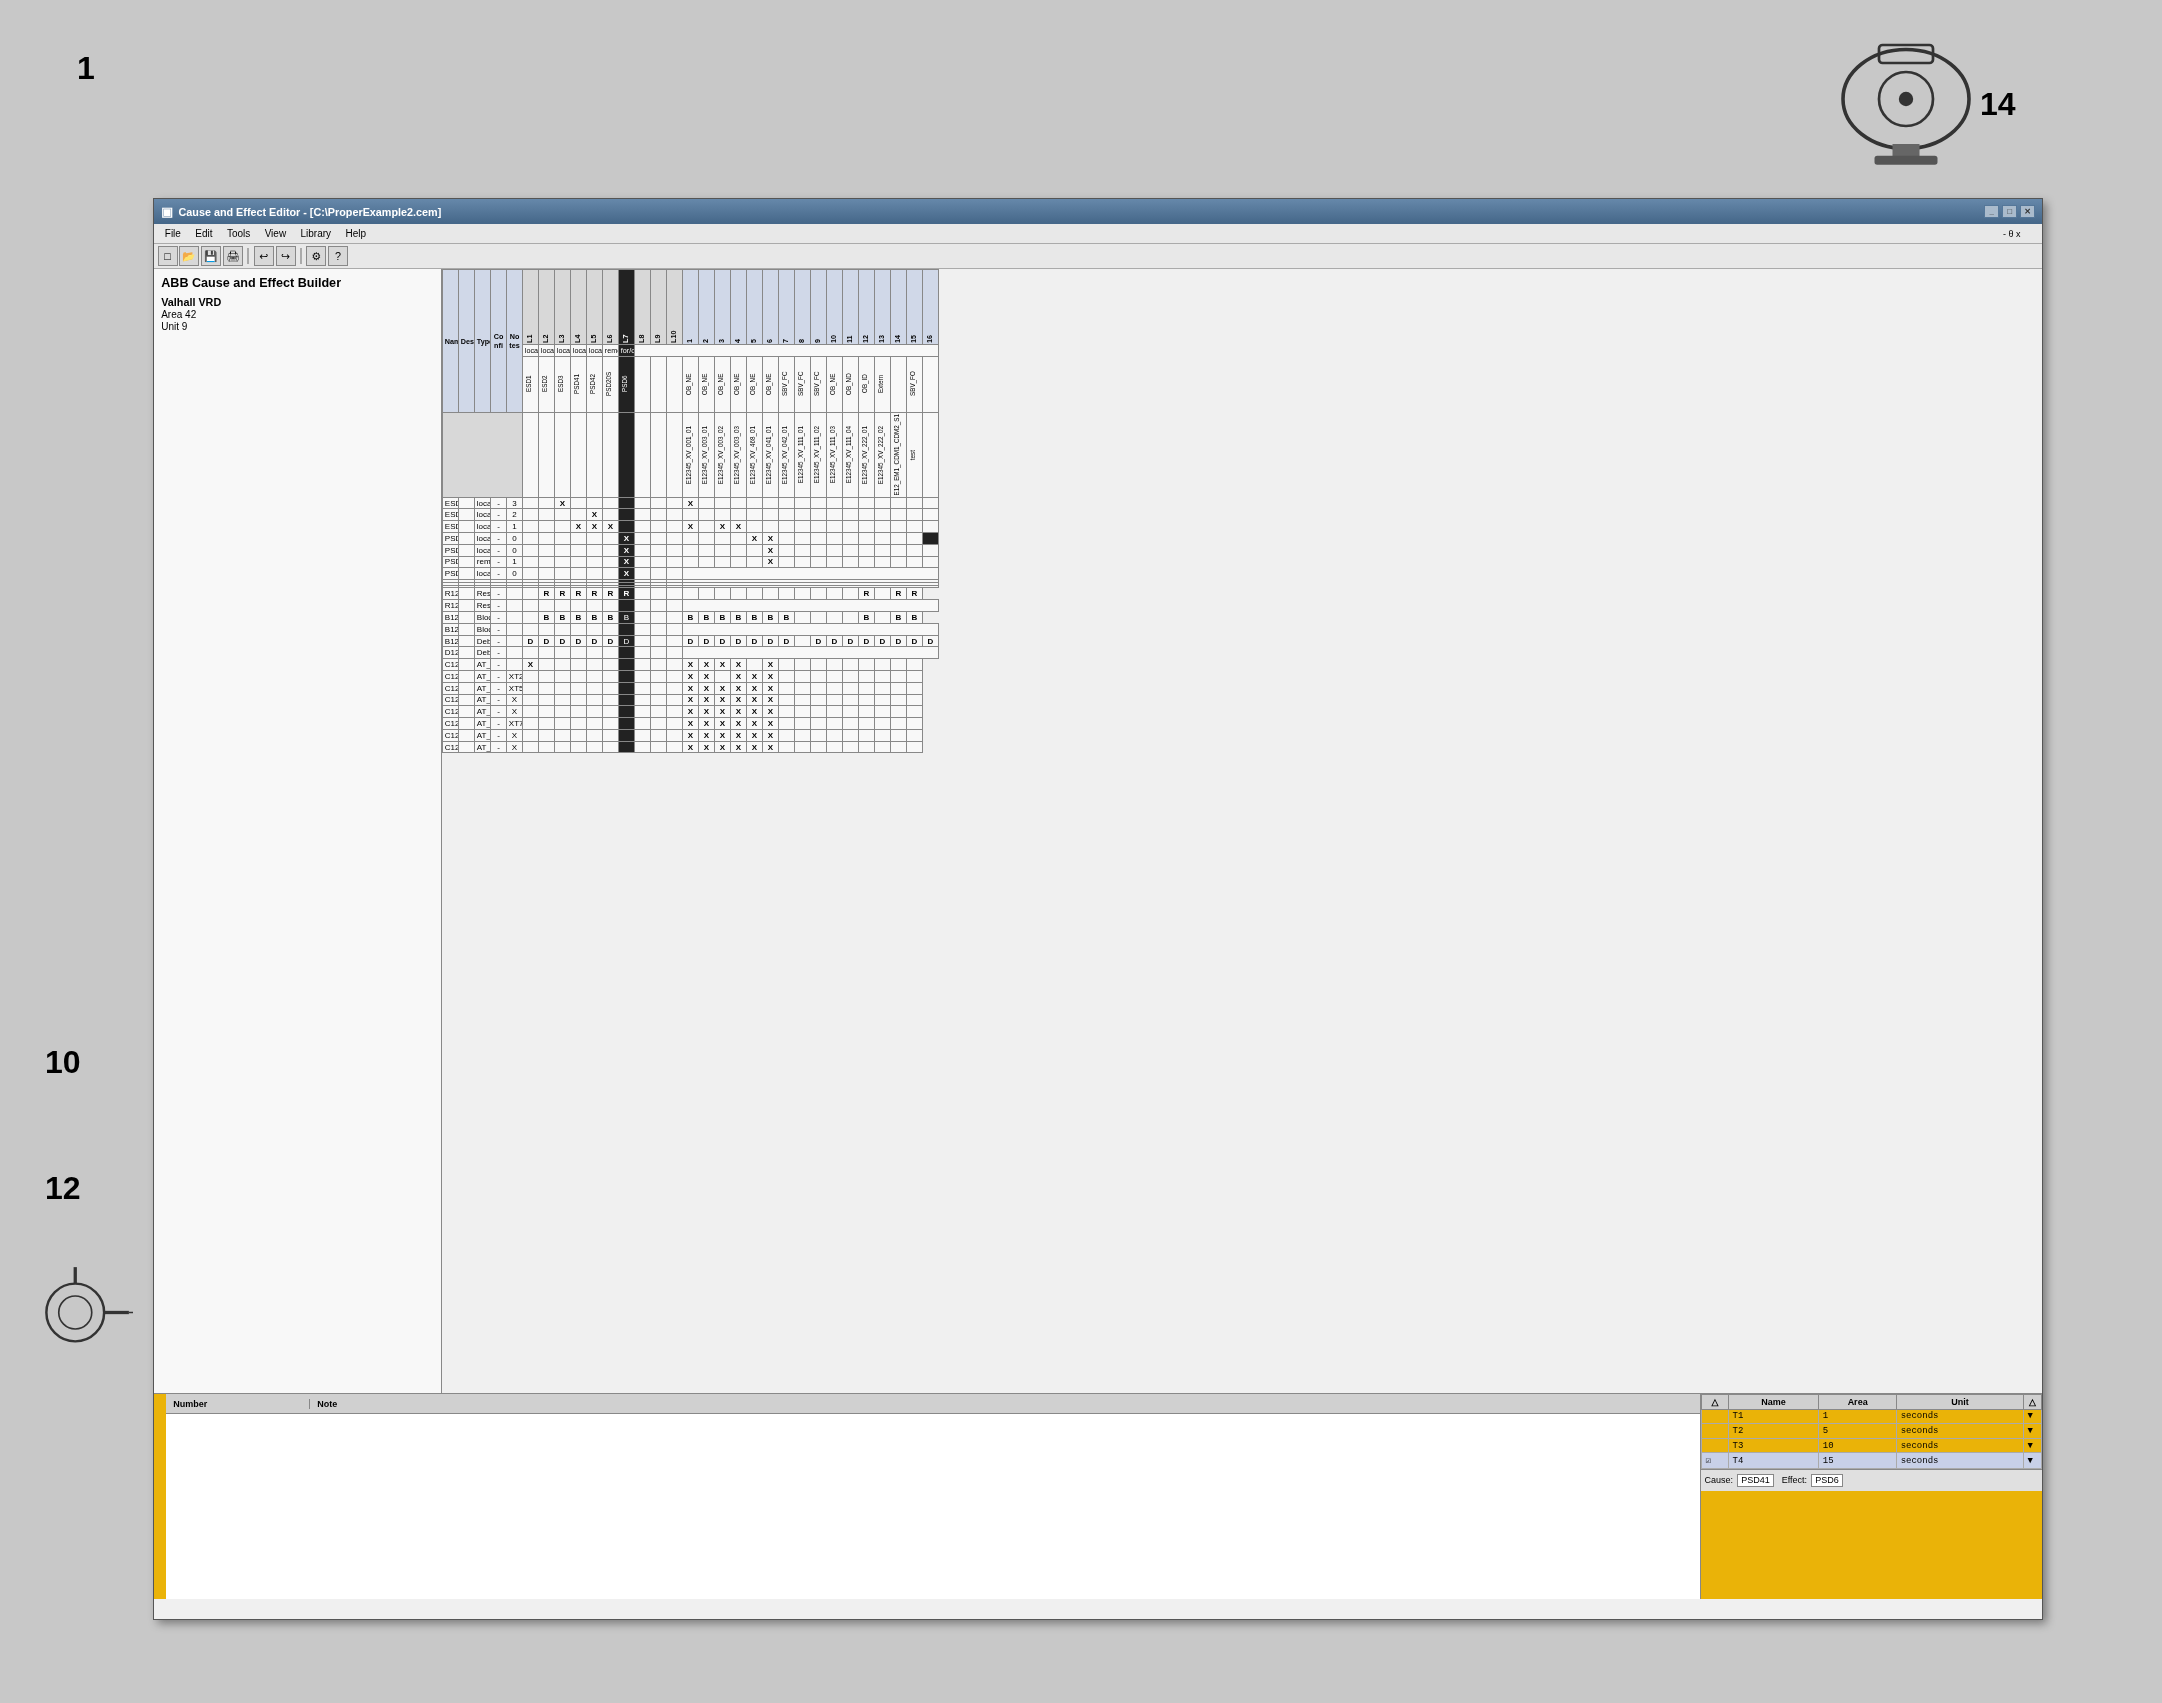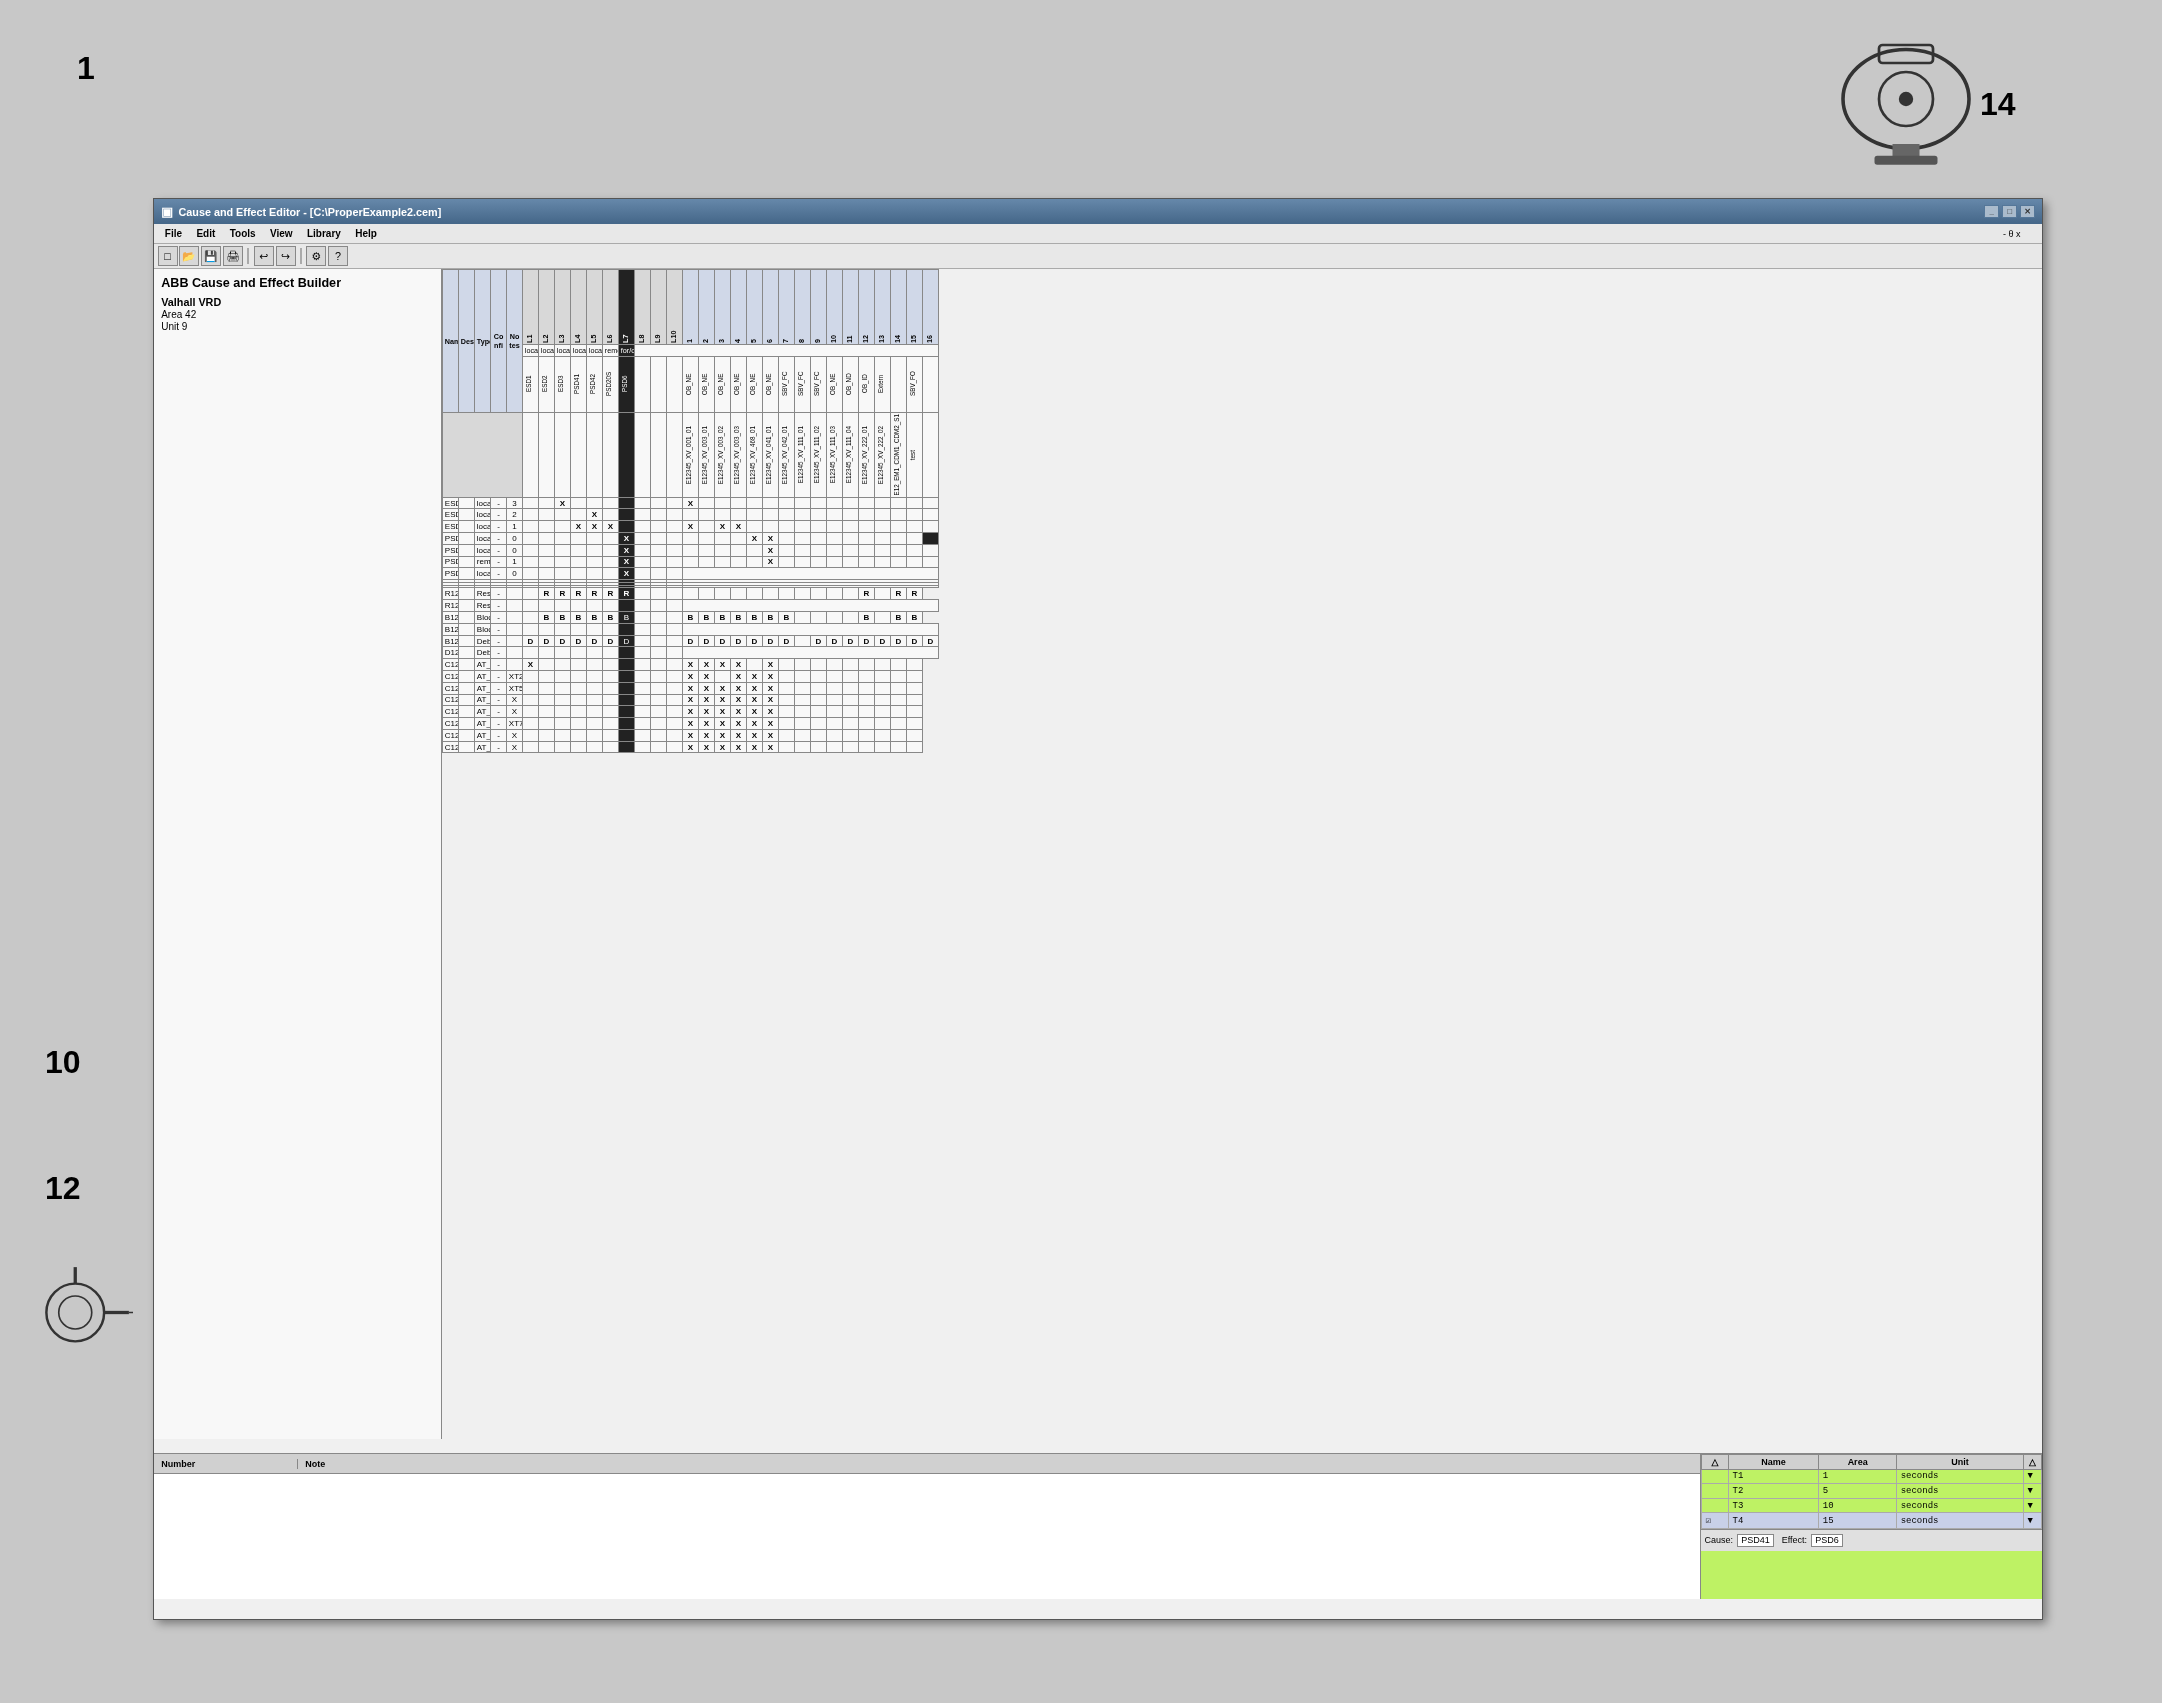--- a/index.html
+++ b/index.html
@@ -79,7 +79,6 @@
     .menu-item {
       padding: 1.8px 7.2px;
       cursor: pointer;
-      font-weight: bold;
     }
 
     

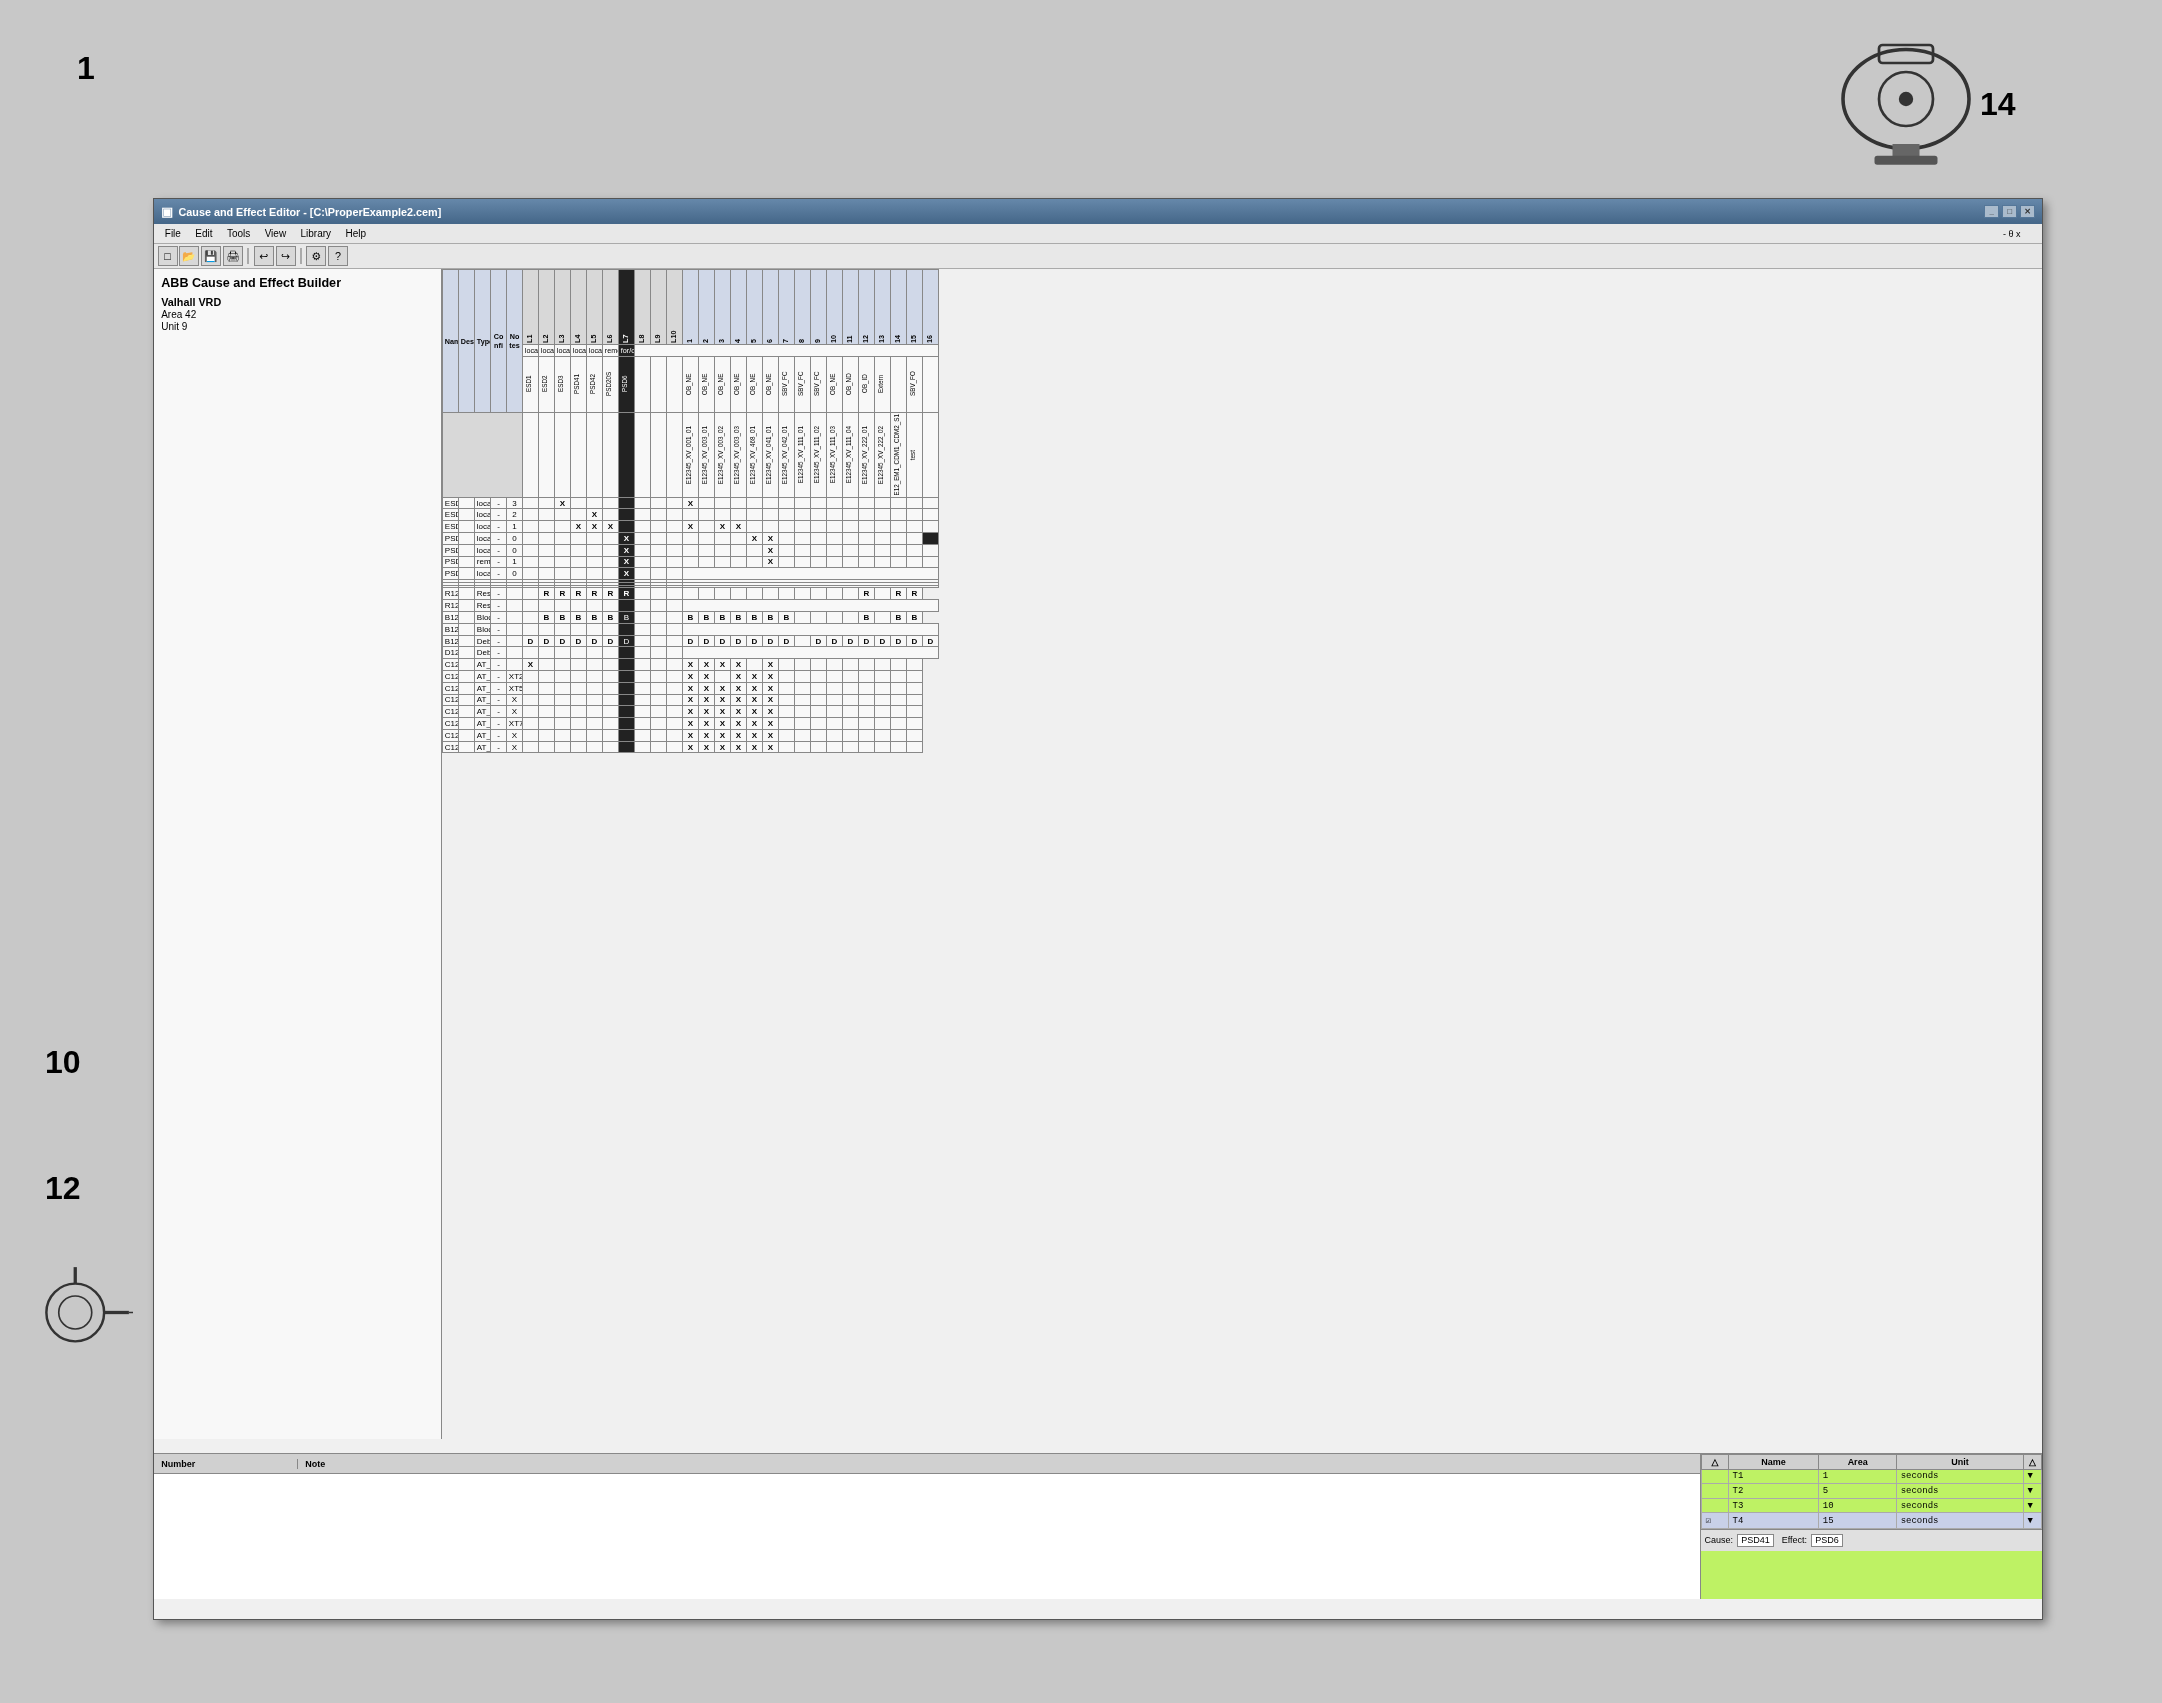--- a/index.html
+++ b/index.html
@@ -1278,7 +1278,7 @@
 
   </div>
 
-  <div style="position:absolute;bottom:20px;left:0;right:0;height:146px;background:#bef264;border-top:1.8px solid #888;display:flex;">
+  <div style="position:absolute;bottom:20px;left:0;right:0;height:206px;background:#eab308;border-top:1.8px solid #888;display:flex;padding-left:12px;">
 
     <div style="flex:1;display:flex;flex-direction:column;">
       <div style="display:flex;background:#d0d0d0;border-bottom:0.9px solid #888;height:20px;align-items:center;">

